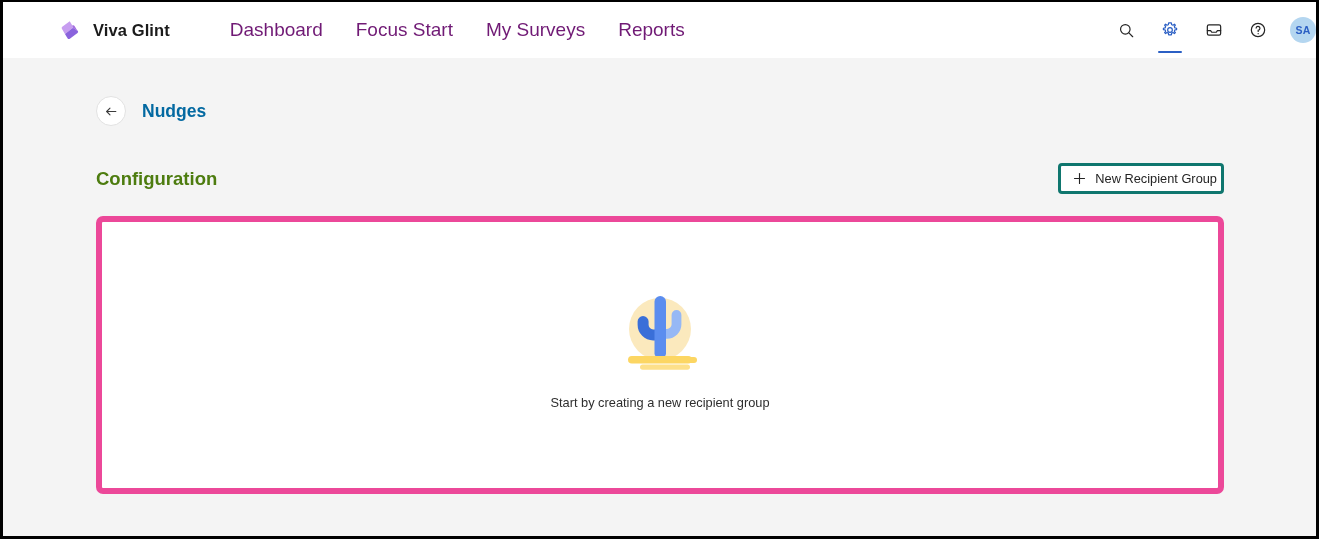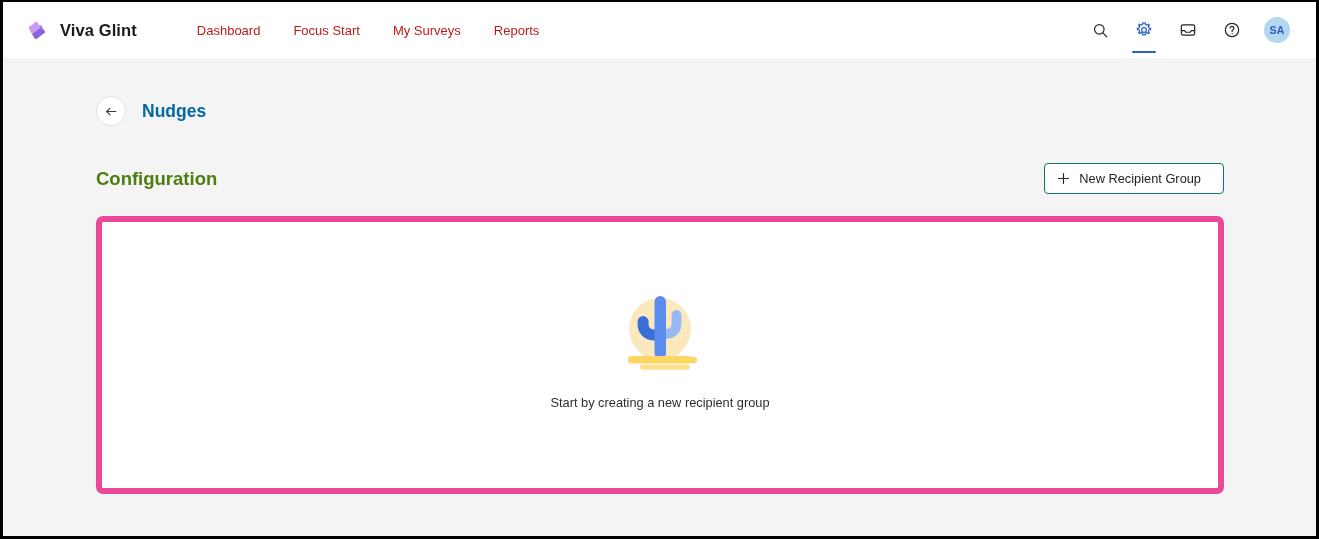--- a/index.html
+++ b/index.html
@@ -31,6 +31,7 @@
     background: #ffffff;
     display: flex;
     align-items: center;
+    padding-left: 33px;
   }
 
   .brand {

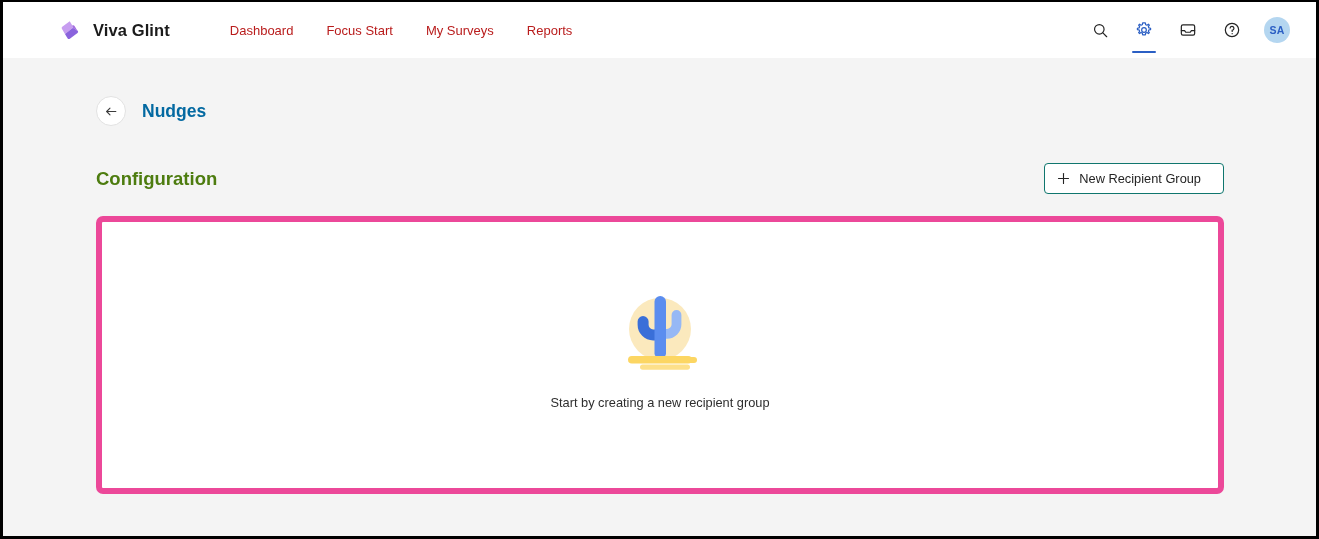--- a/index.html
+++ b/index.html
@@ -60,8 +60,8 @@
     gap: 29px;
   }
   .nav-item {
-    font-size: 13px;
-    color: #b91c1c;
+    font-size: 19px;
+    color: #701a75;
     cursor: pointer;
     white-space: nowrap;
     padding: 4px 2px;

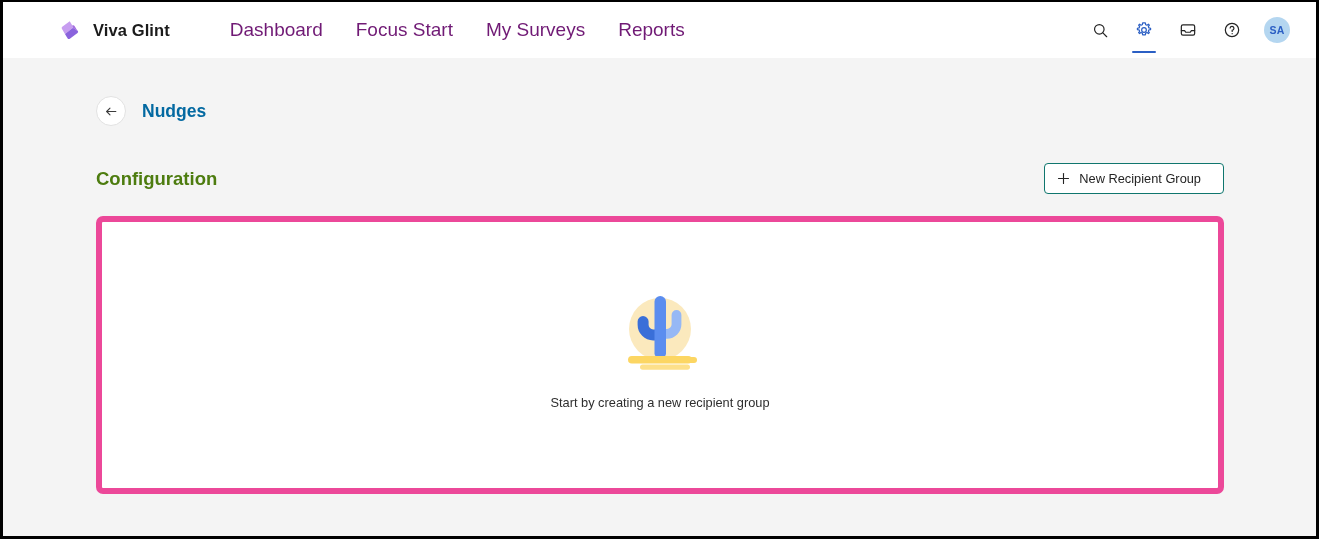--- a/index.html
+++ b/index.html
@@ -69,7 +69,6 @@
 
   .topbar-right {
     margin-left: auto;
-    margin-right: 26px;
     display: flex;
     align-items: center;
     gap: 12px;

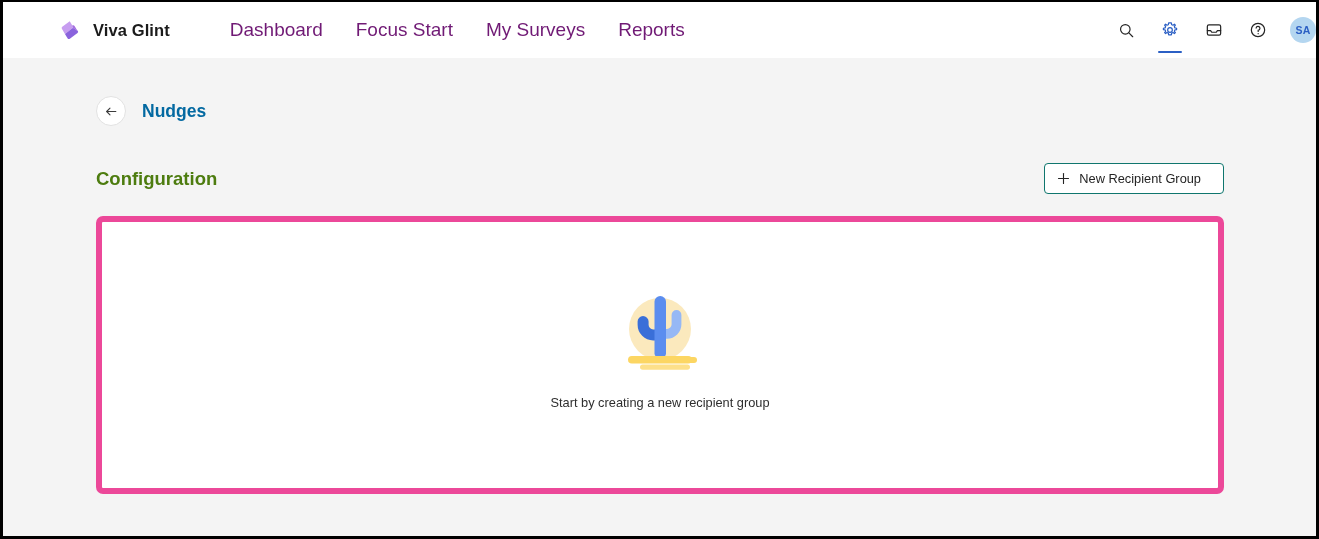--- a/index.html
+++ b/index.html
@@ -157,9 +157,9 @@
   .new-group-btn {
     margin-left: auto;
     height: 31px;
-    padding: 0 22px 0 12px;
-    background: #ffffff;
-    border: 1px solid #0f766e;
+    padding: 0 4px 0 12px;
+    background: #ffffff;
+    border: 3px solid #0f766e;
     border-radius: 4px;
     display: flex;
     align-items: center;

